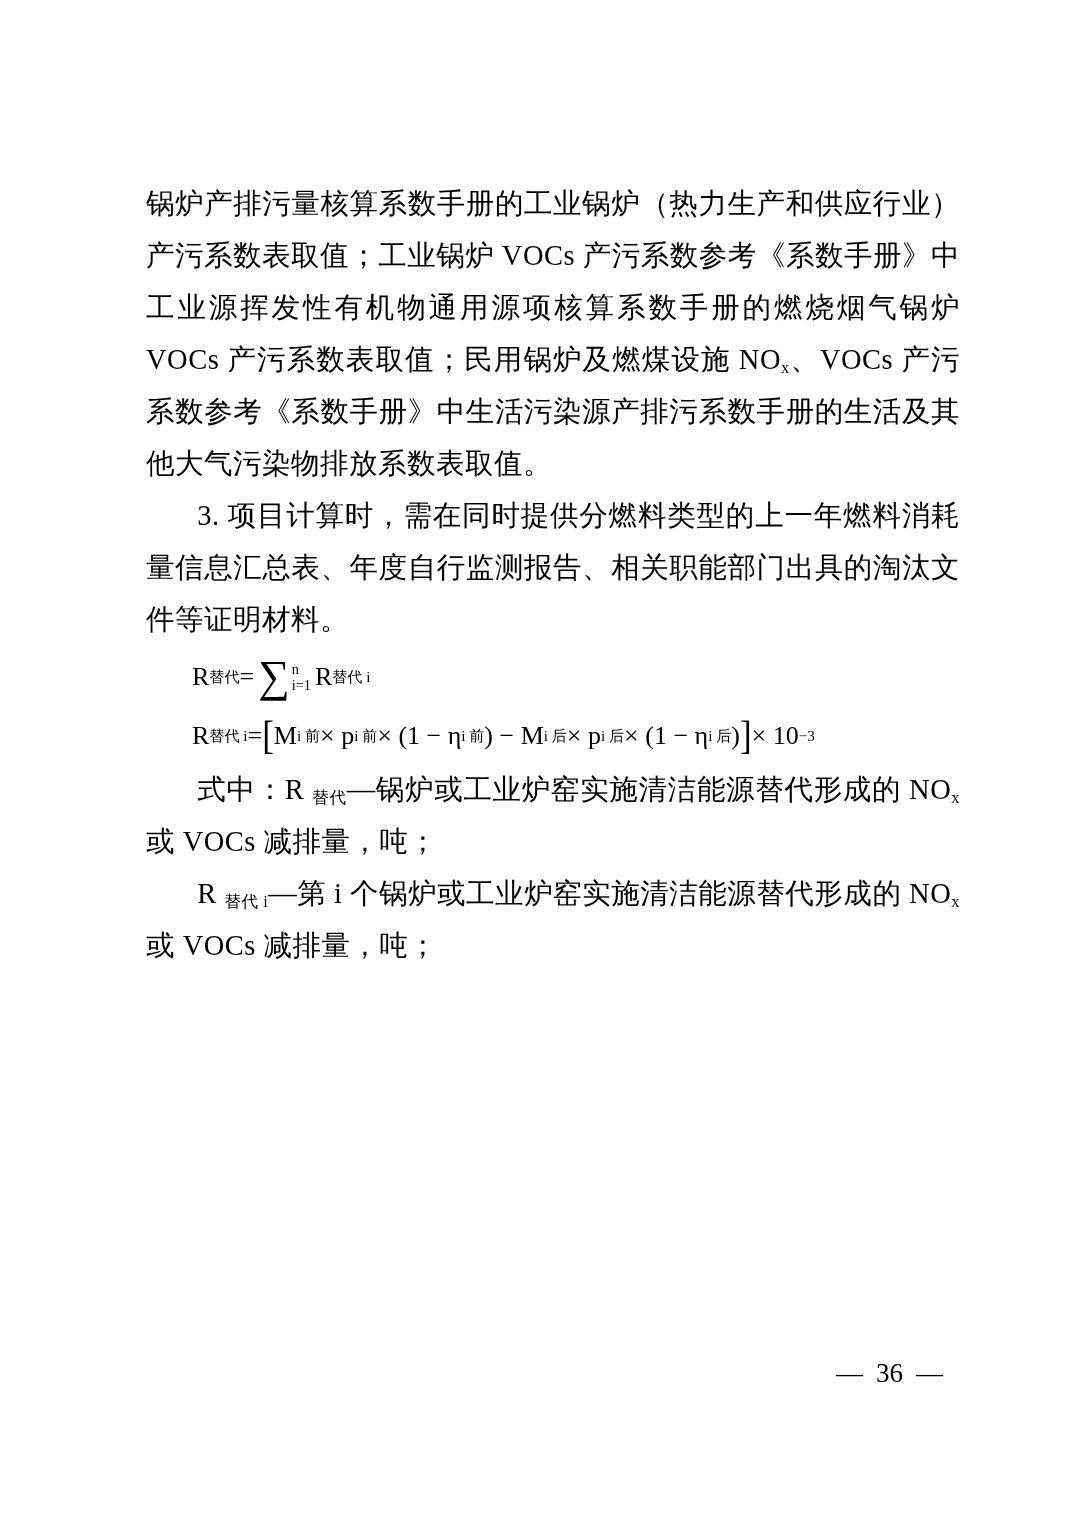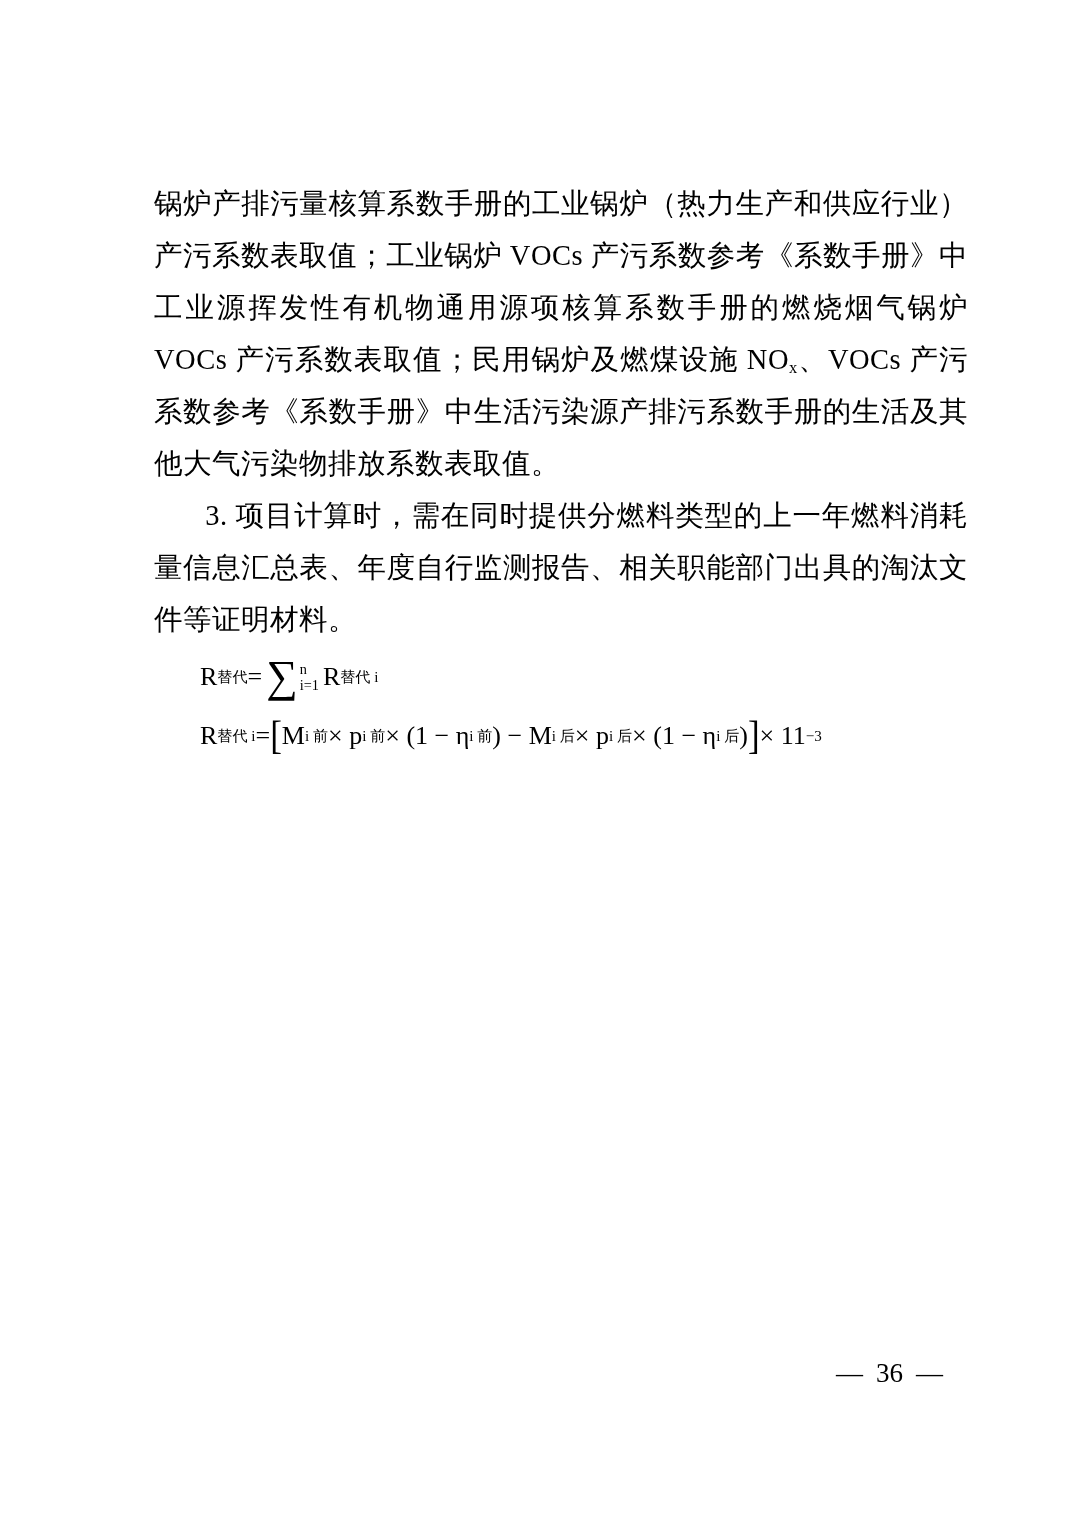--- a/index.html
+++ b/index.html
@@ -18,7 +18,7 @@
   }
   .doc-body{
     position:absolute;
-    left:154px;
+    left:146px;
     top:178px;
     width:814px;
   }

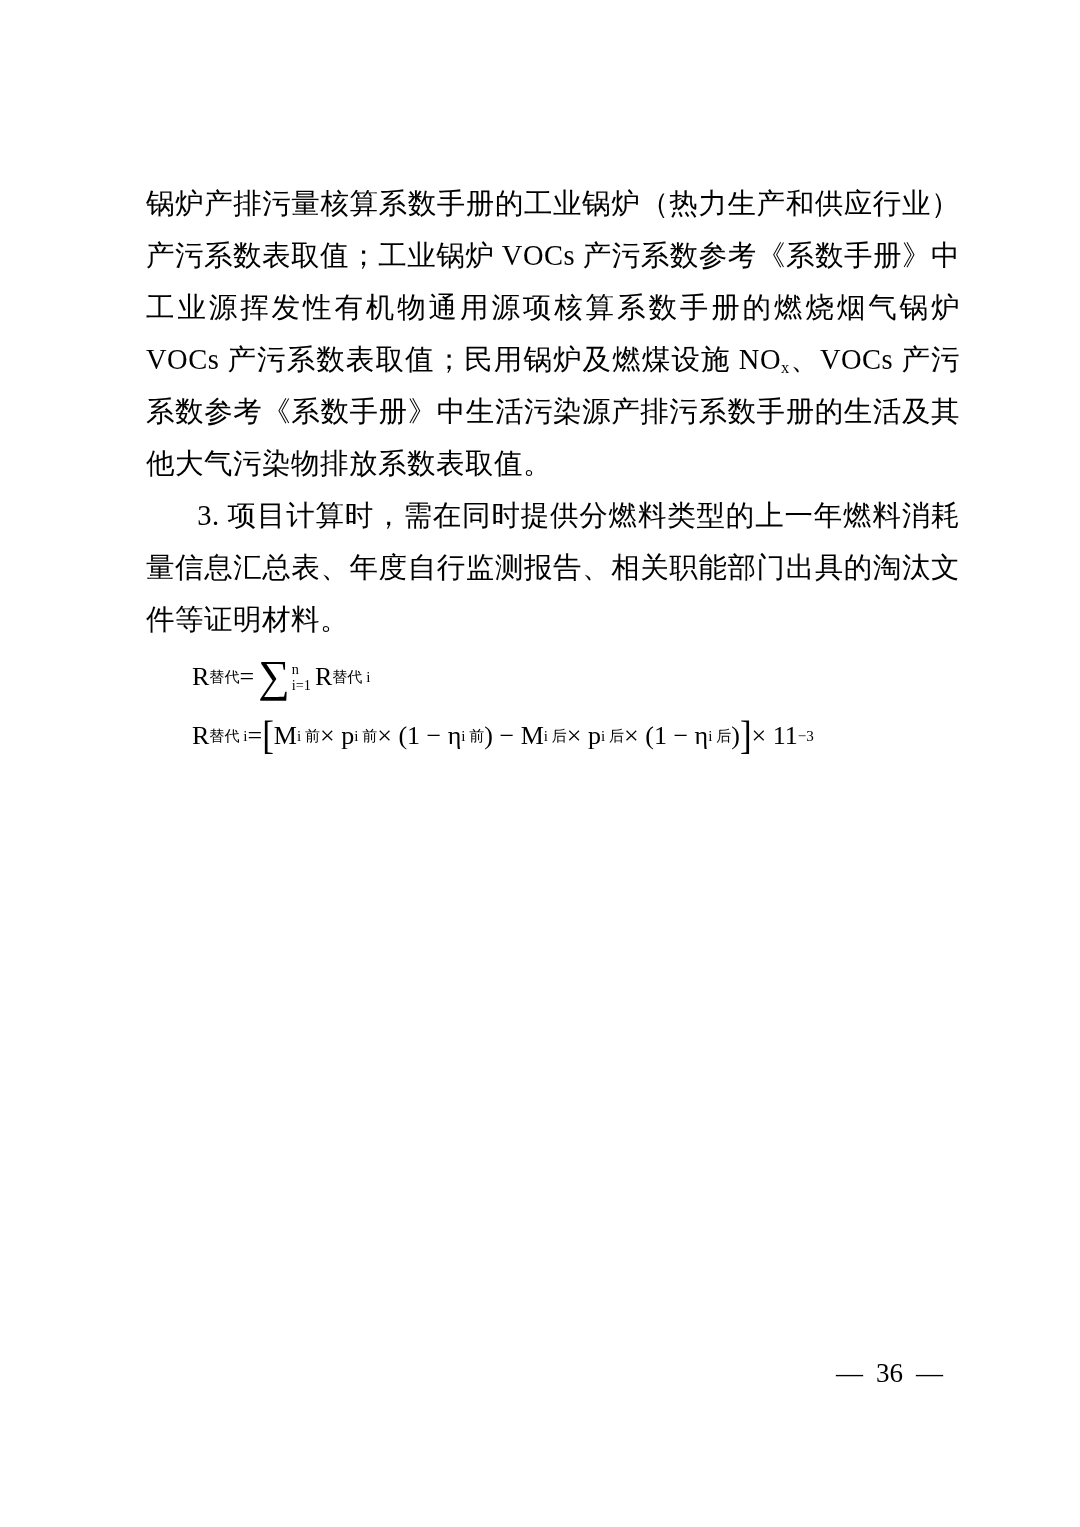--- a/index.html
+++ b/index.html
@@ -129,7 +129,7 @@
         <sub>i 后</sub>
         <span>) </span>
         <span class="big">]</span>
-        <span> × 11</span>
+        <span> × 10</span>
         <sup>−3</sup>
       </div>
     </div>

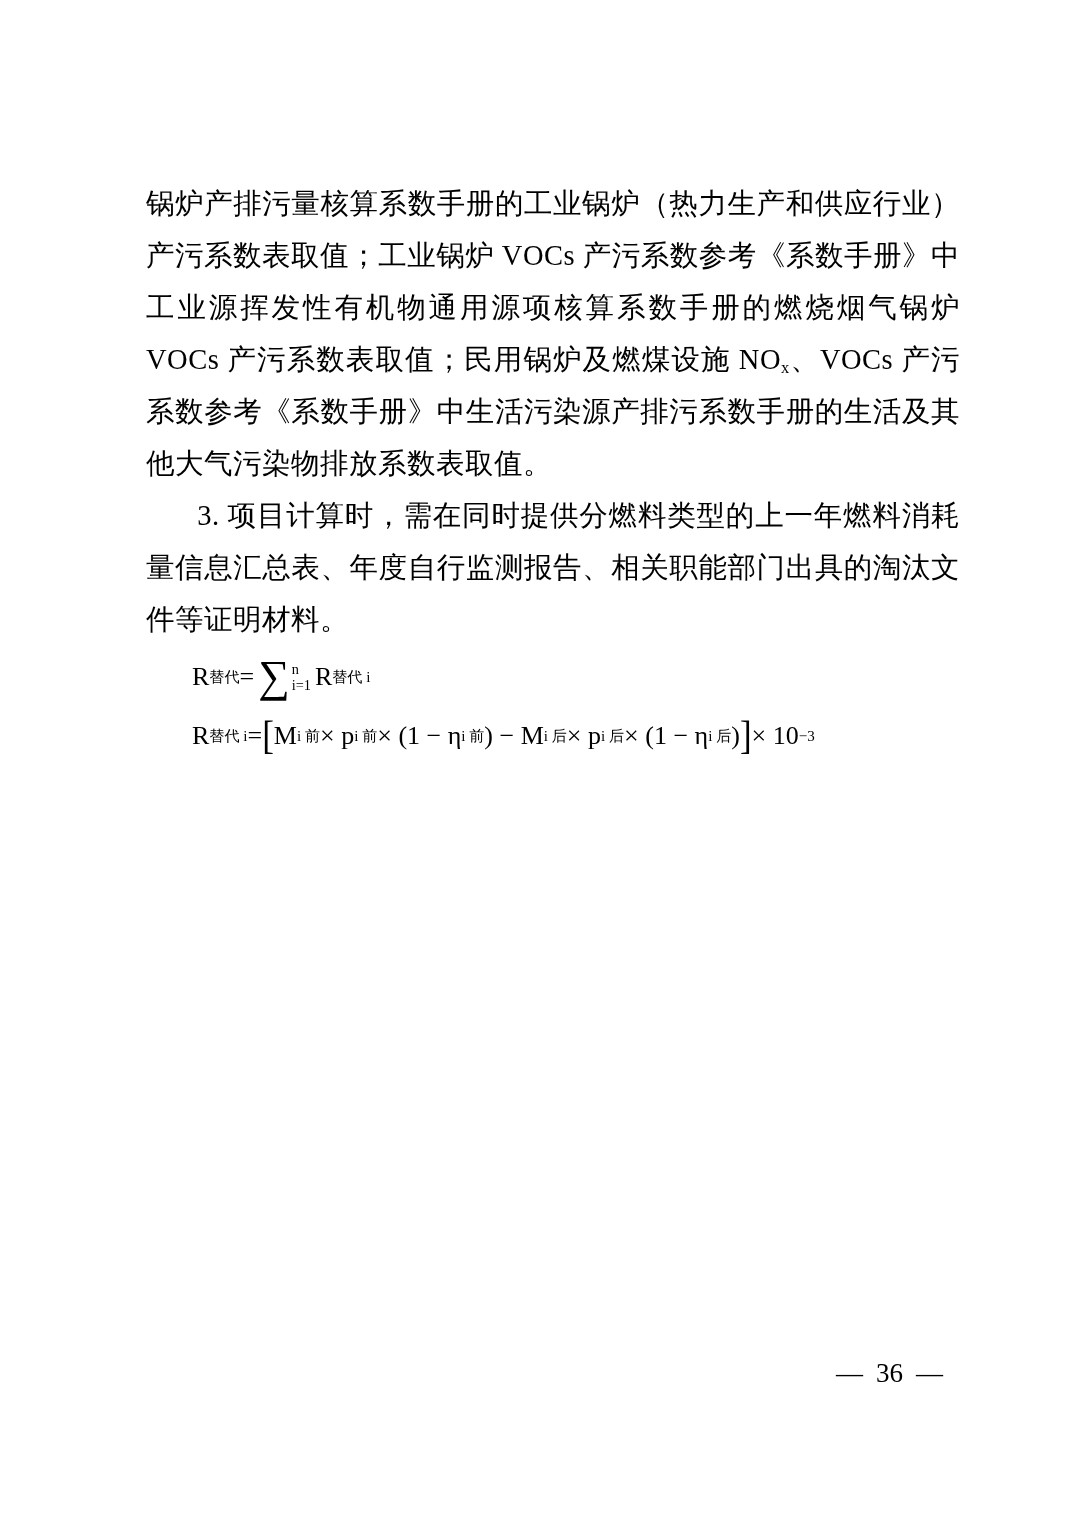--- a/index.html
+++ b/index.html
@@ -132,6 +132,7 @@
         <span> × 10</span>
         <sup>−3</sup>
       </div>
+      <p class="para indent"><span>式中：R </span><sub>替代</sub><span>—锅炉或工业炉窑实施清洁能源替代形成的 NO</span><sub>x</sub><span> 或 VOCs 减排量，吨；</span></p>
     </div>
   <div class="page-number">
     <span>—</span>

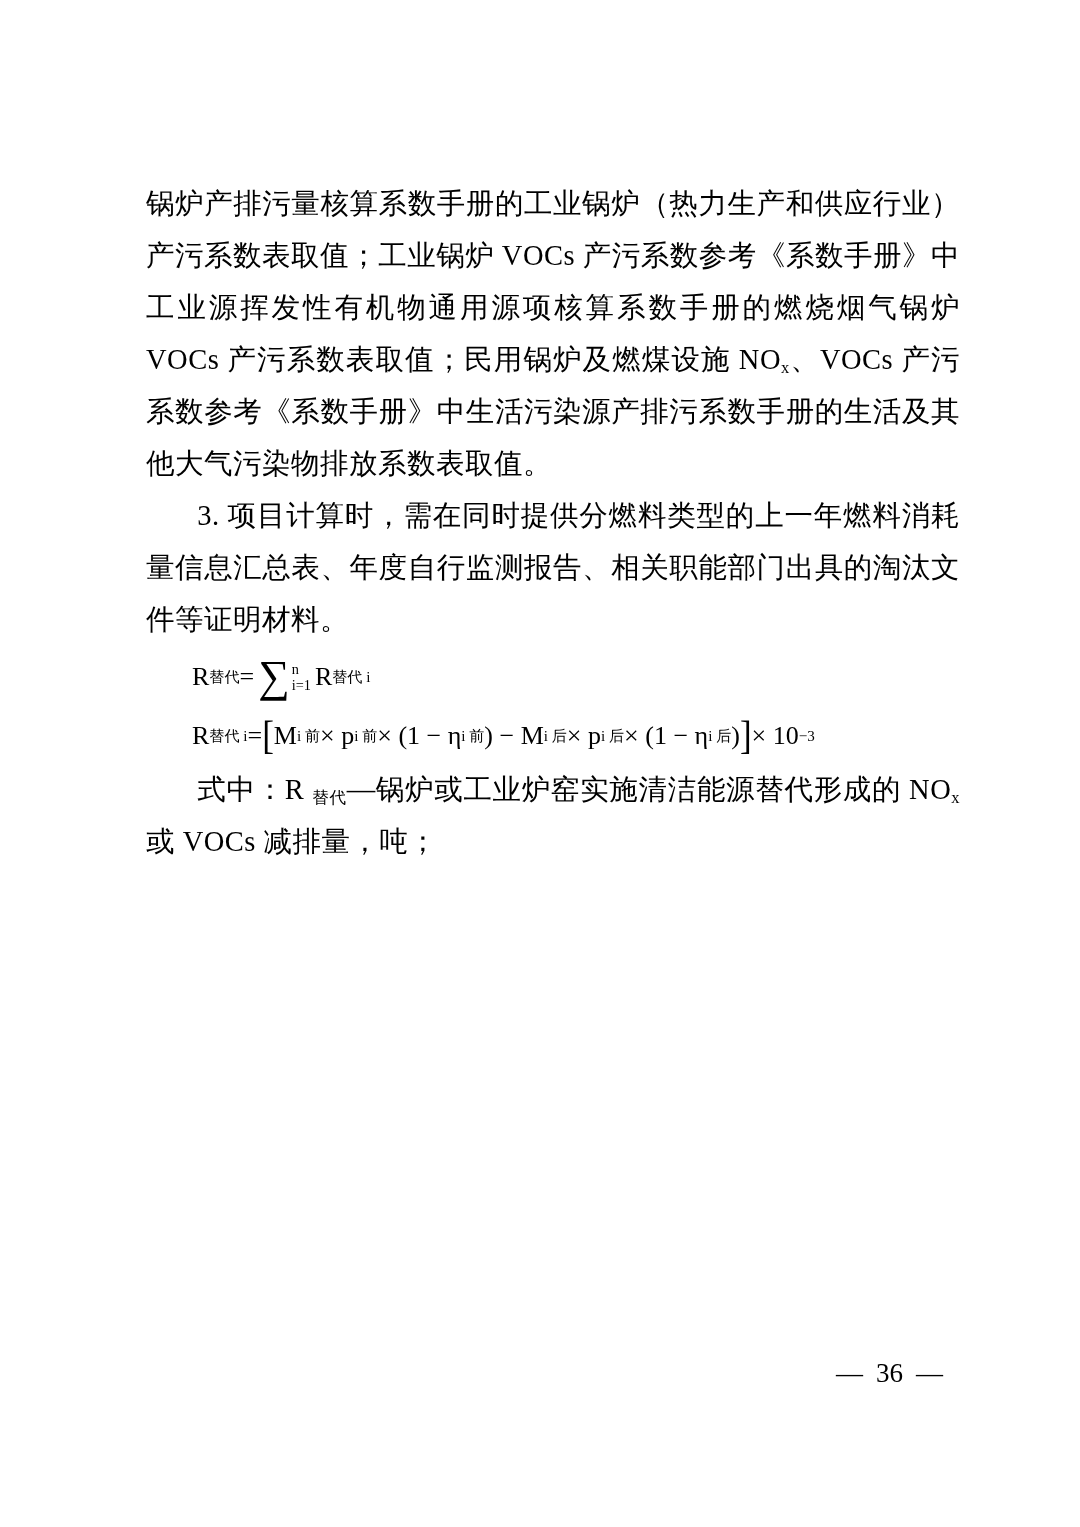--- a/index.html
+++ b/index.html
@@ -133,6 +133,7 @@
         <sup>−3</sup>
       </div>
       <p class="para indent"><span>式中：R </span><sub>替代</sub><span>—锅炉或工业炉窑实施清洁能源替代形成的 NO</span><sub>x</sub><span> 或 VOCs 减排量，吨；</span></p>
+      <p class="para indent"><span>R </span><sub>替代 i</sub><span>—第 i 个锅炉或工业炉窑实施清洁能源替代形成的 NO</span><sub>x</sub><span> 或 VOCs 减排量，吨；</span></p>
     </div>
   <div class="page-number">
     <span>—</span>

